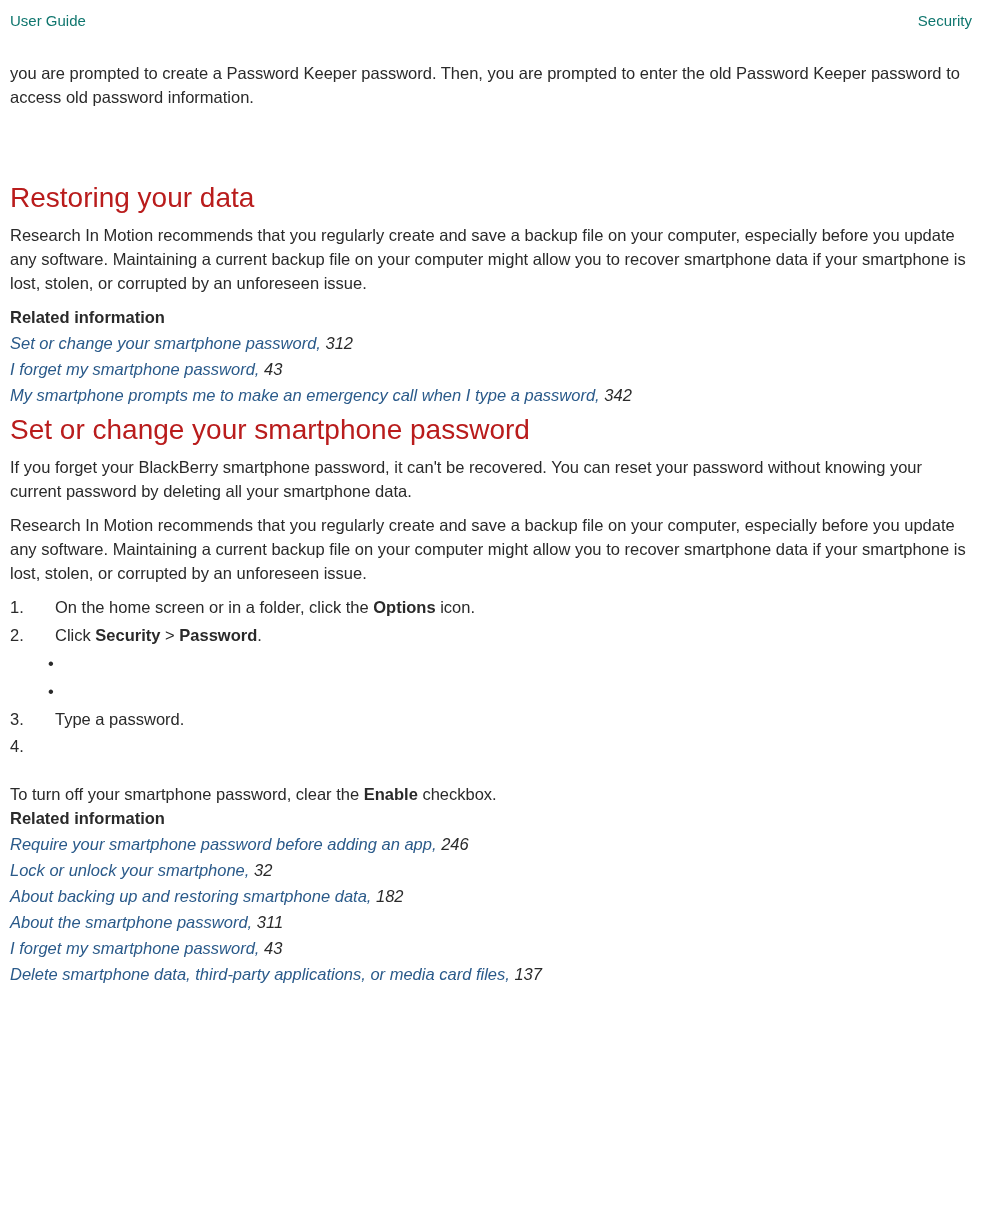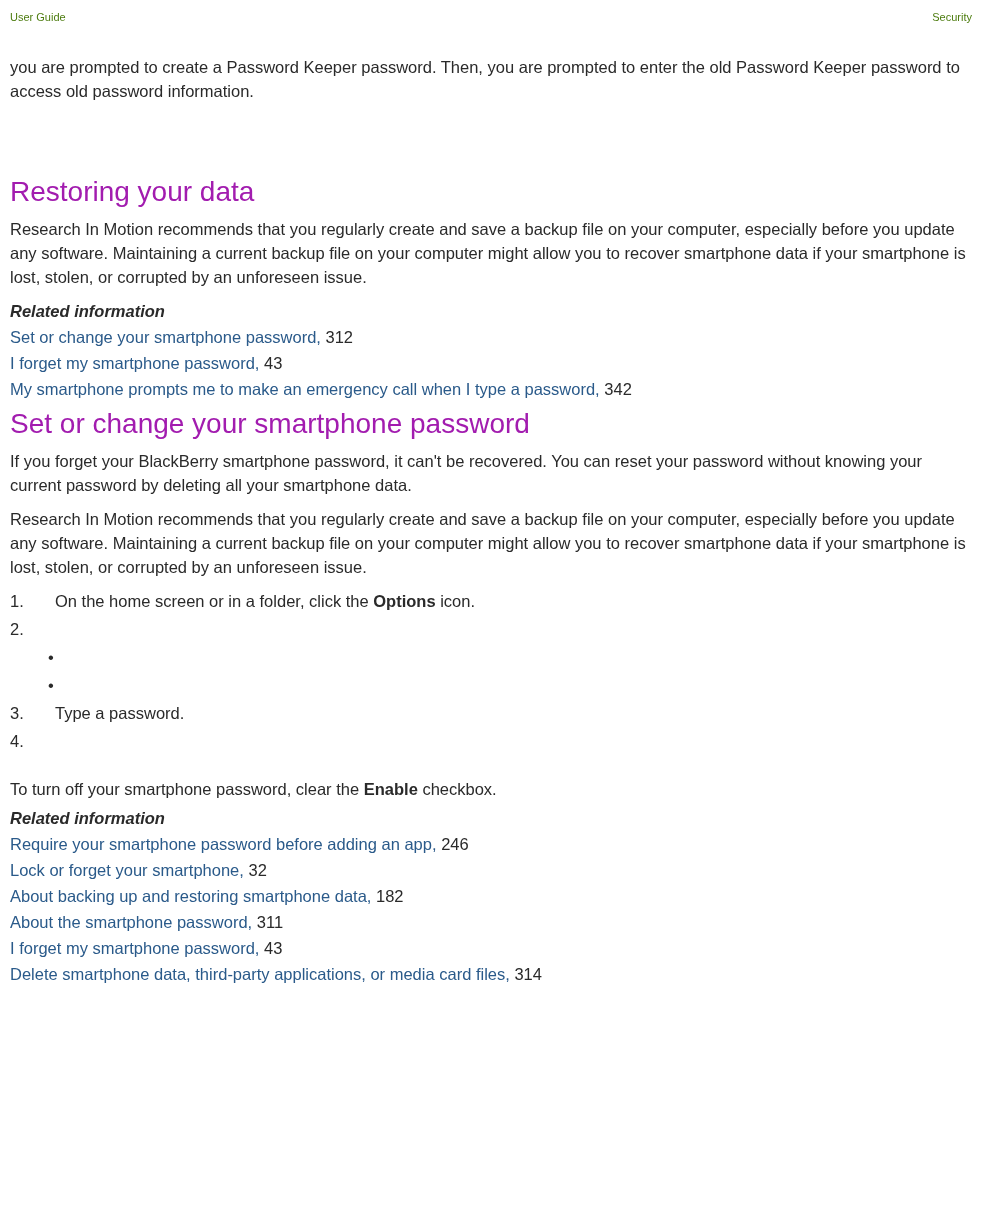--- a/index.html
+++ b/index.html
@@ -14,8 +14,8 @@
   .header {
     display: flex;
     justify-content: space-between;
-    font-size: 11px;
-    color: #4d7c0f;
+    font-size: 15px;
+    color: #0f766e;
     margin-bottom: 30px;
   }
   .header-left { }

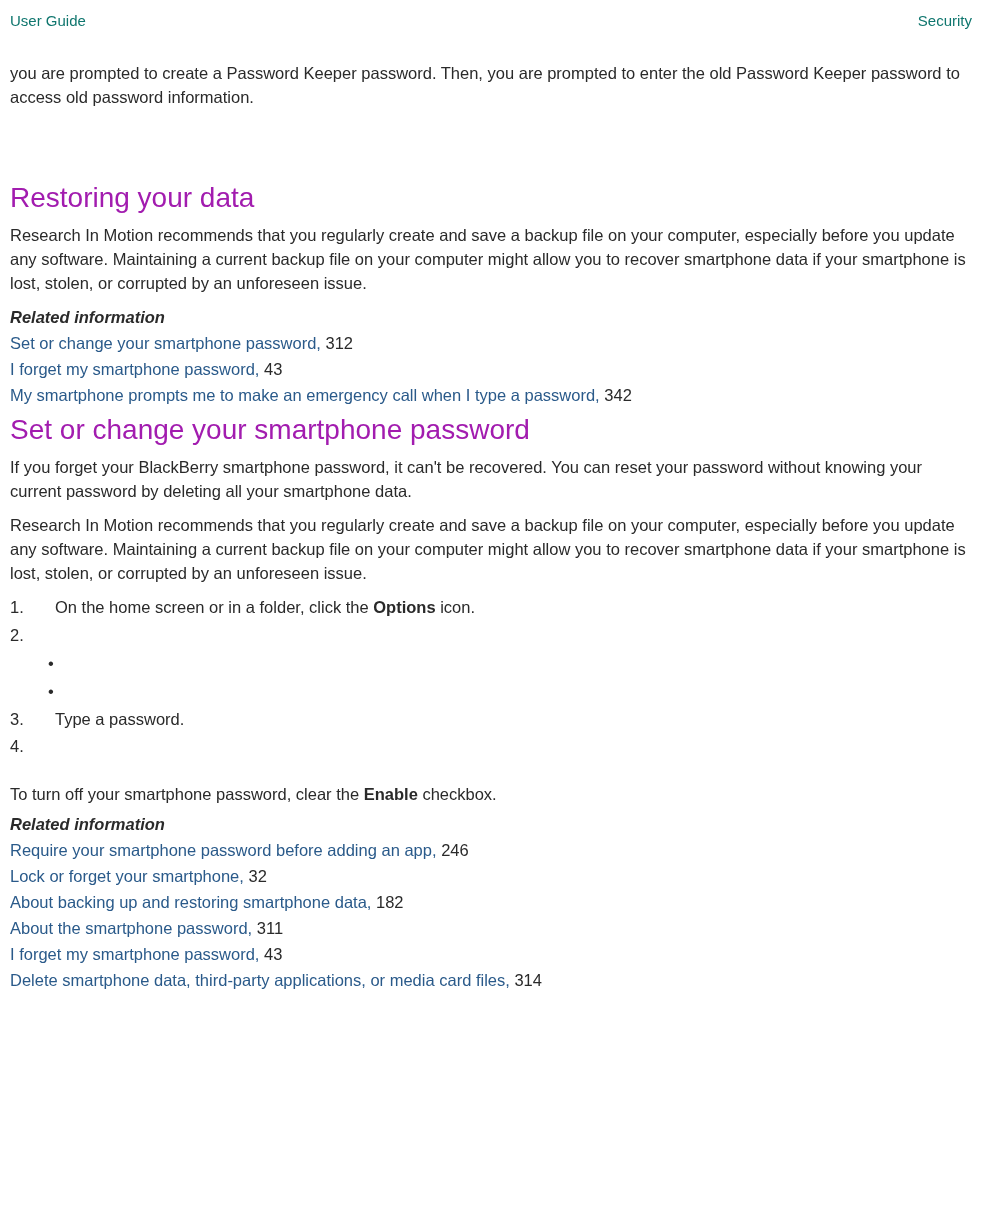--- a/index.html
+++ b/index.html
@@ -27,7 +27,7 @@
     font-size: 28px;
     font-weight: normal;
     margin: 0 0 6px 0;
-    color: #a21caf;
+    color: #b91c1c;
   }
   .para {
     margin: 4px 0 10px 0;

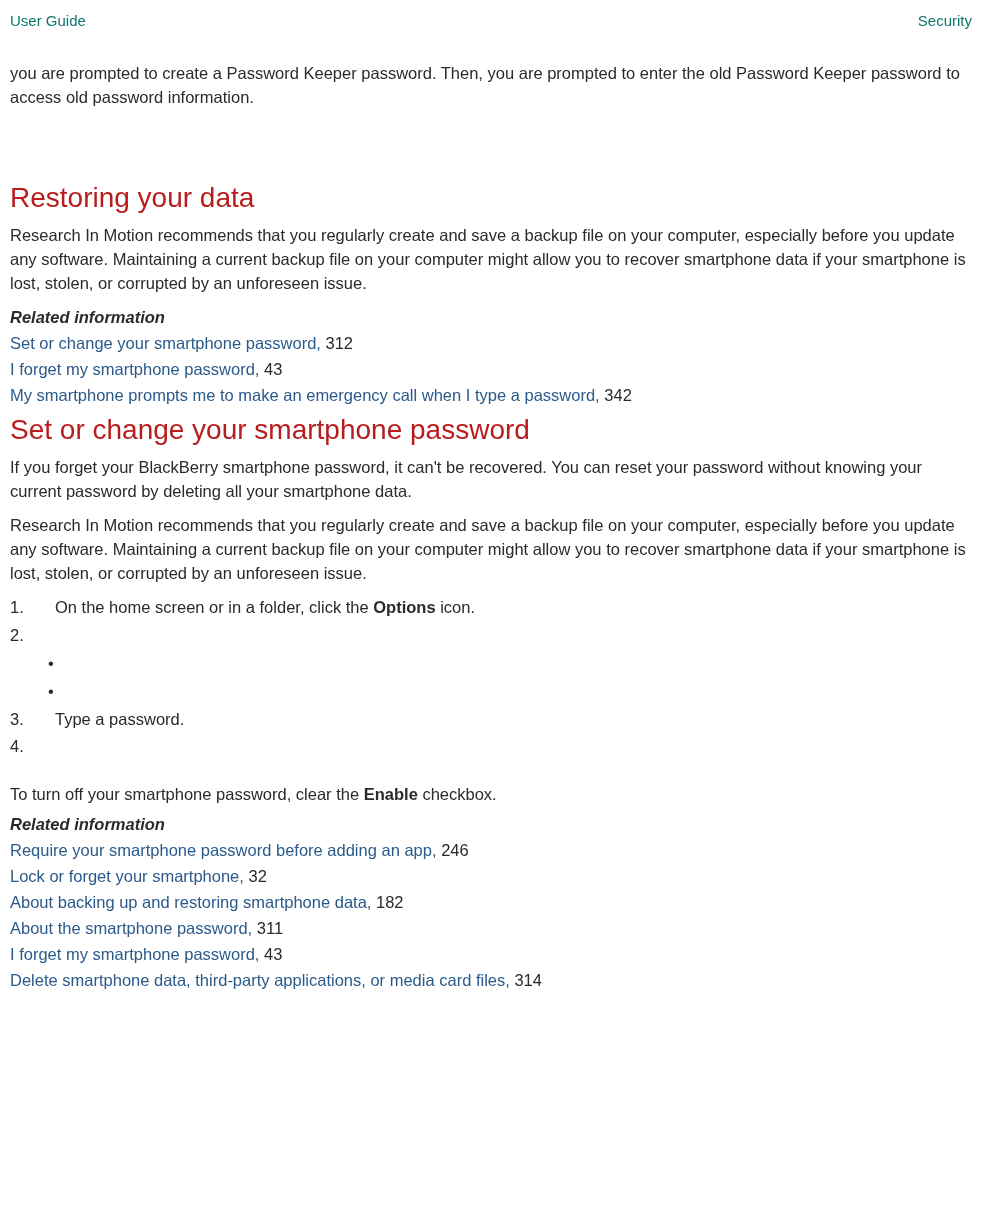--- a/index.html
+++ b/index.html
@@ -34,9 +34,7 @@
   }
   .related-heading {
     font-weight: bold;
-    margin-top: 6px;
     margin-bottom: 2px;
-    font-style: italic;
   }
   .link {
     color: #2a5a8a;

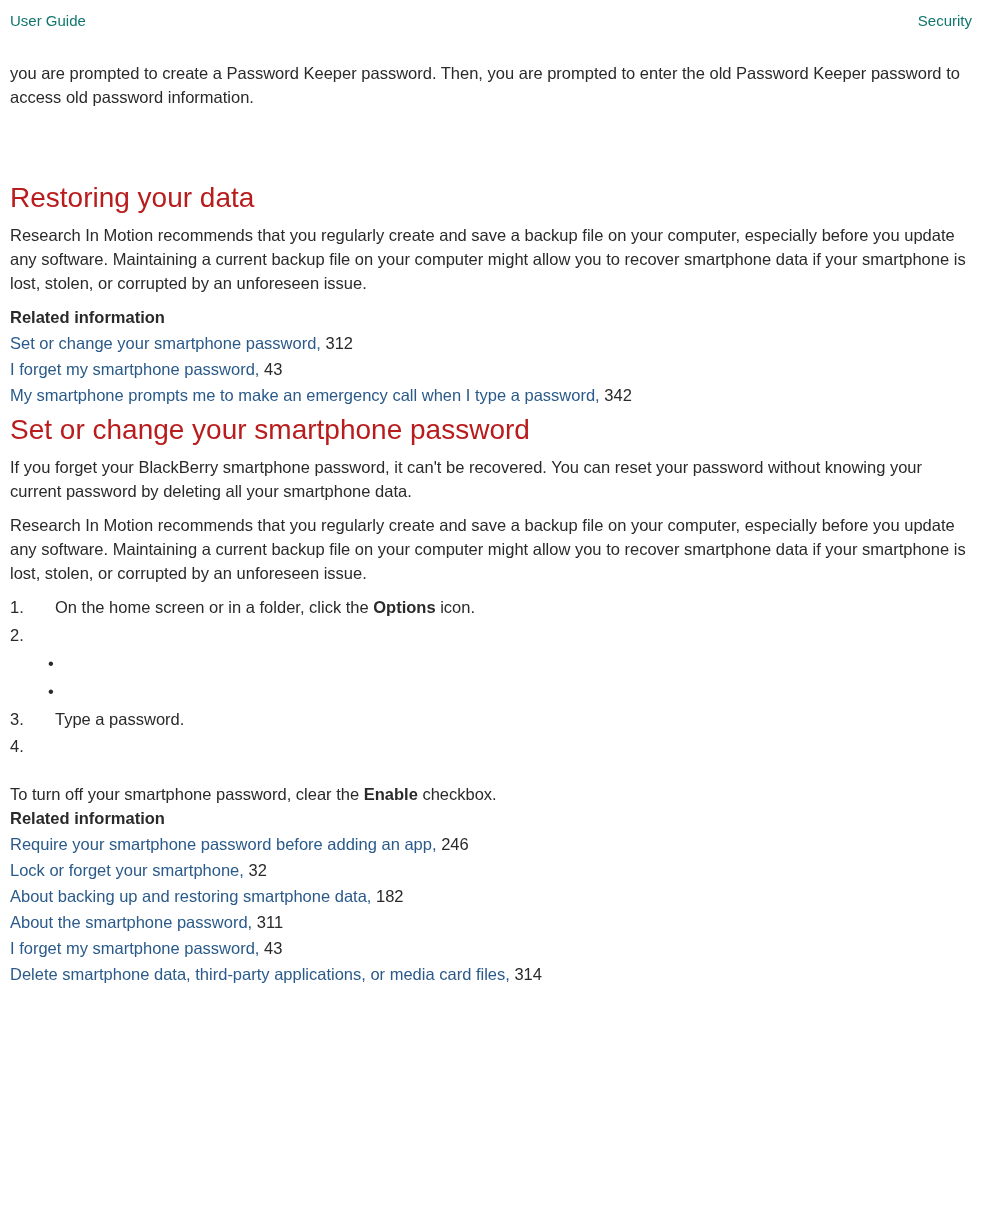--- a/index.html
+++ b/index.html
@@ -41,6 +41,7 @@
   }
   .link-line {
     margin: 2px 0;
+    font-style: italic;
   }
   .section-gap {
   }

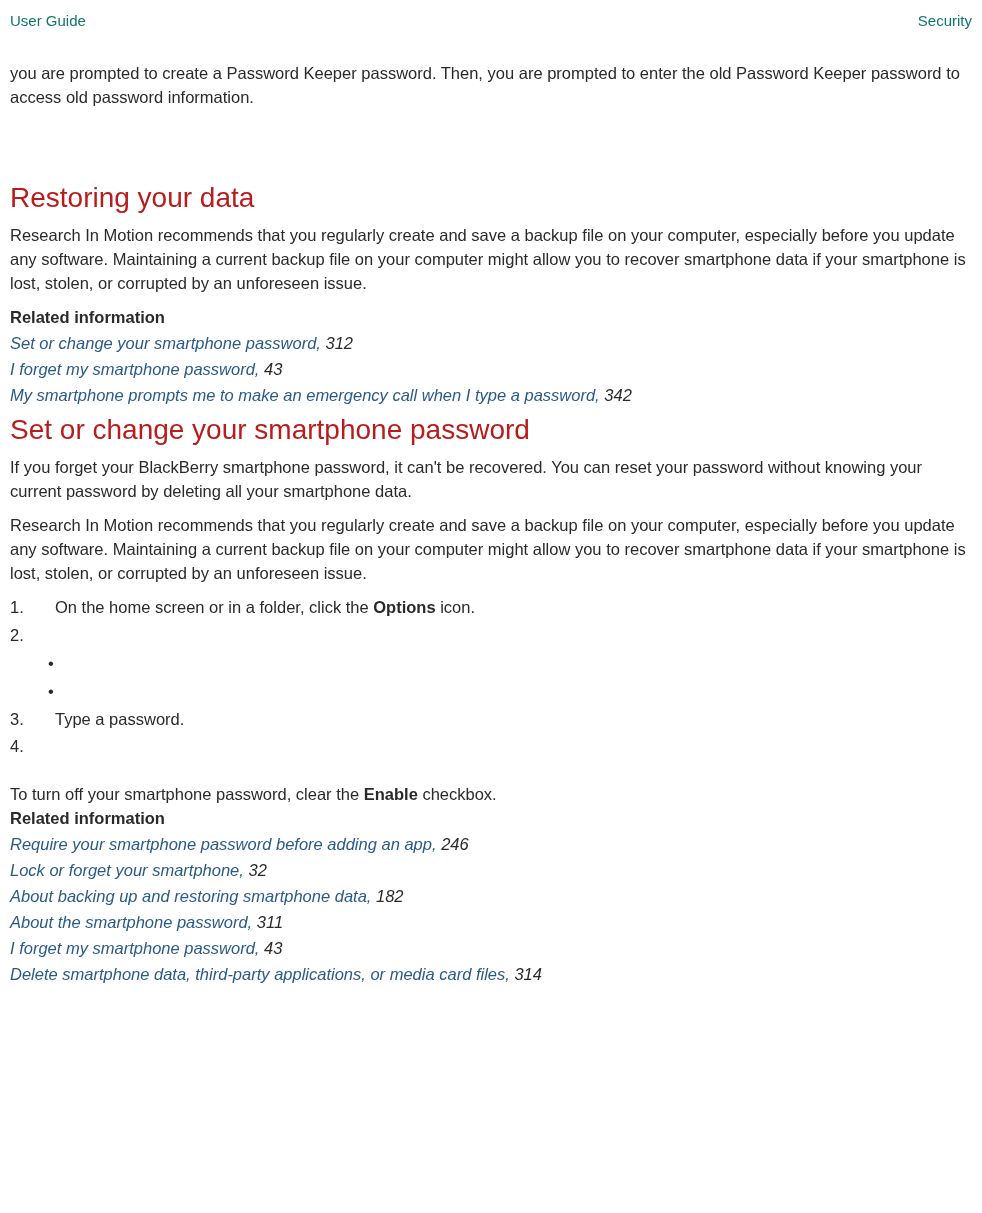--- a/index.html
+++ b/index.html
@@ -137,6 +137,9 @@
   </div>
   <div class="li-row">
     <div class="li-num">2.</div>
+    <div class="li-text">
+      <span>Click </span><span class="bold">Security</span><span> &gt; </span><span class="bold">Password</span><span>.</span>
+    </div>
   </div>
 
   <div class="bullet-block">

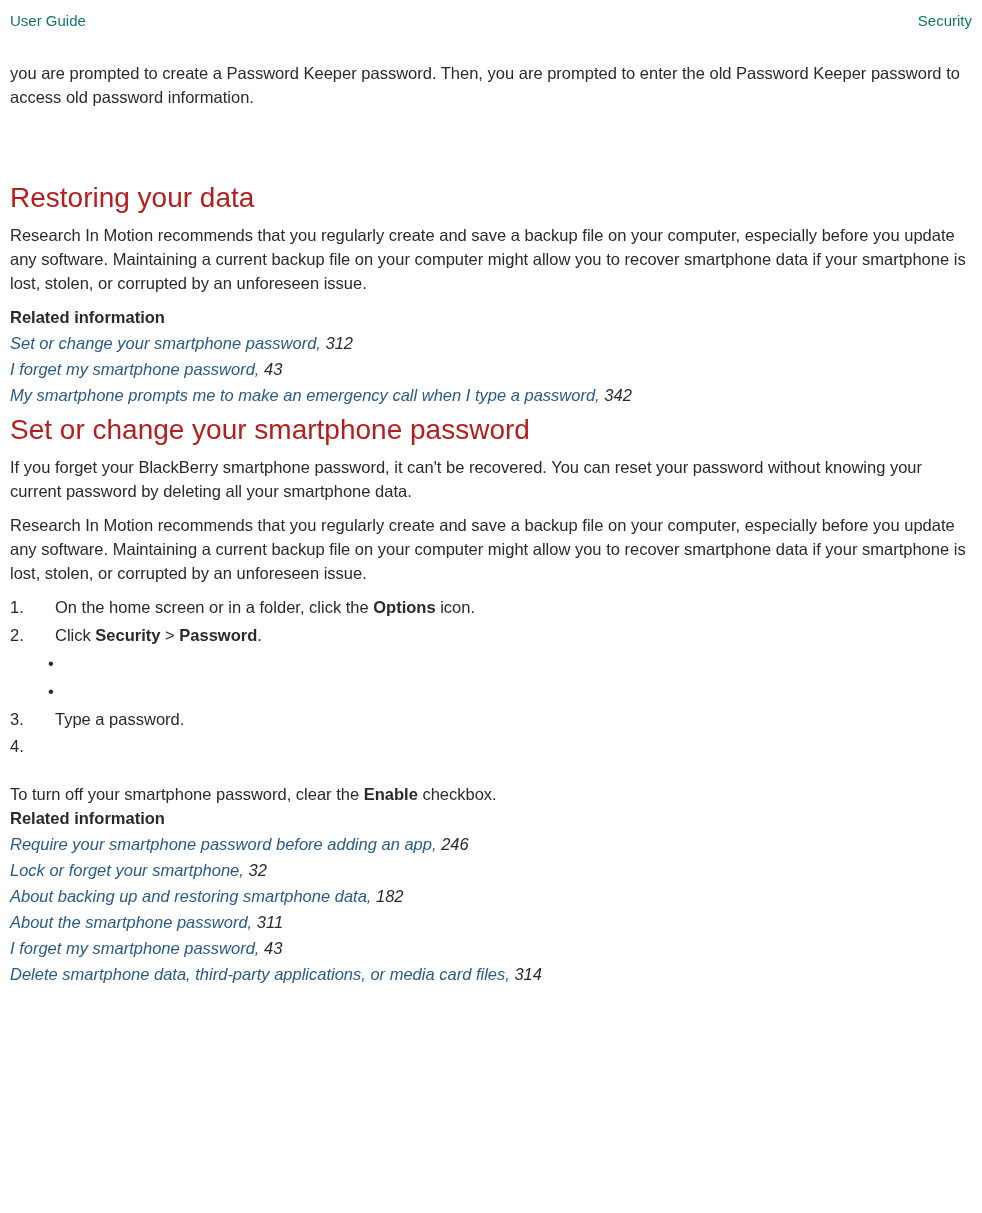--- a/index.html
+++ b/index.html
@@ -170,7 +170,7 @@
   <span> <span>246</span></span>
 </div>
 <div class="link-line">
-  <span class="link">Lock or forget your smartphone,</span>
+  <span class="link">Lock or unlock your smartphone,</span>
   <span> <span>32</span></span>
 </div>
 <div class="link-line">

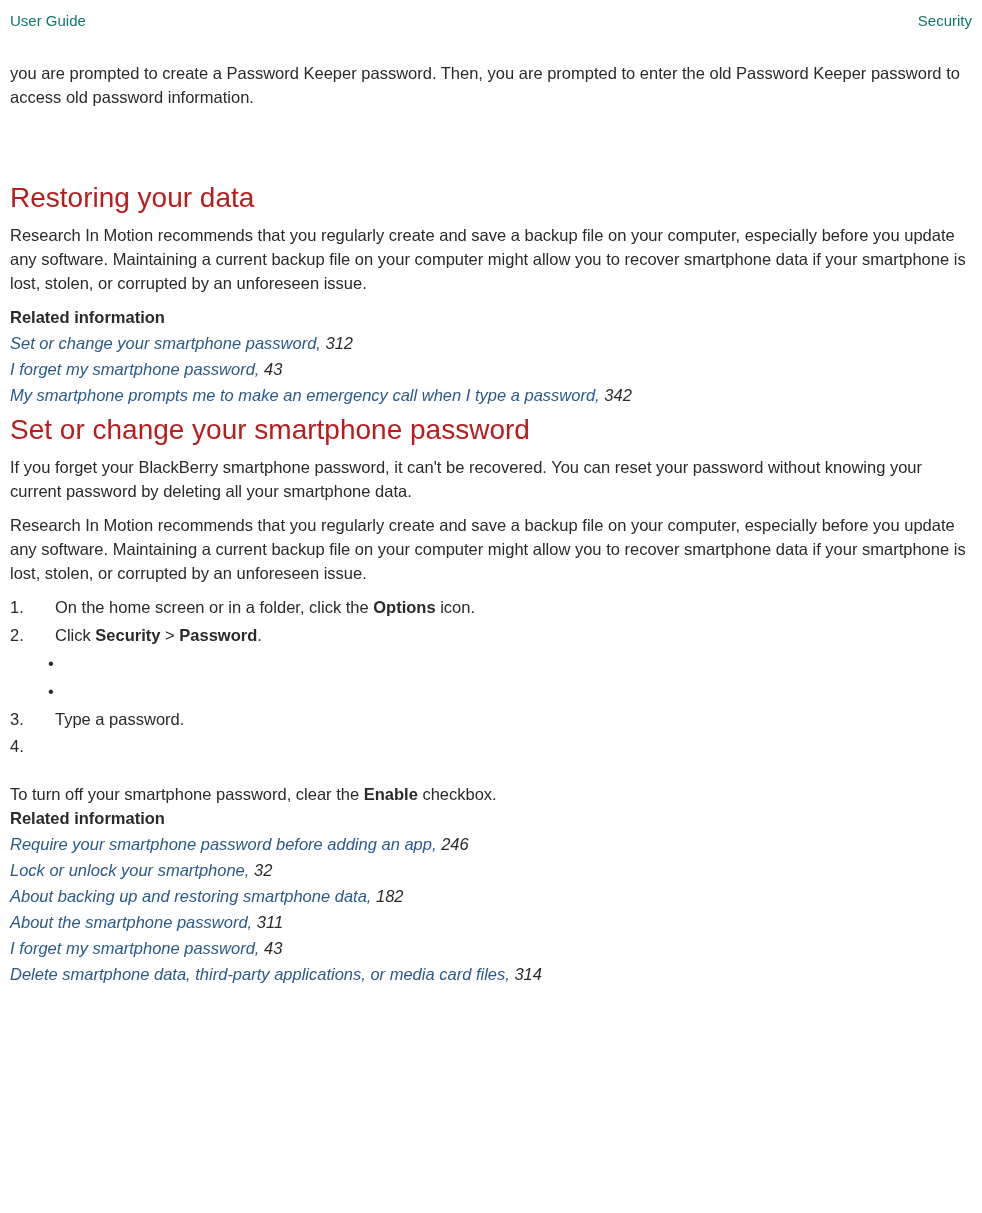--- a/index.html
+++ b/index.html
@@ -187,7 +187,7 @@
 </div>
 <div class="link-line">
   <span class="link">Delete smartphone data, third-party applications, or media card files,</span>
-  <span> <span>314</span></span>
+  <span> <span>137</span></span>
 </div>
 
 </body></html>

